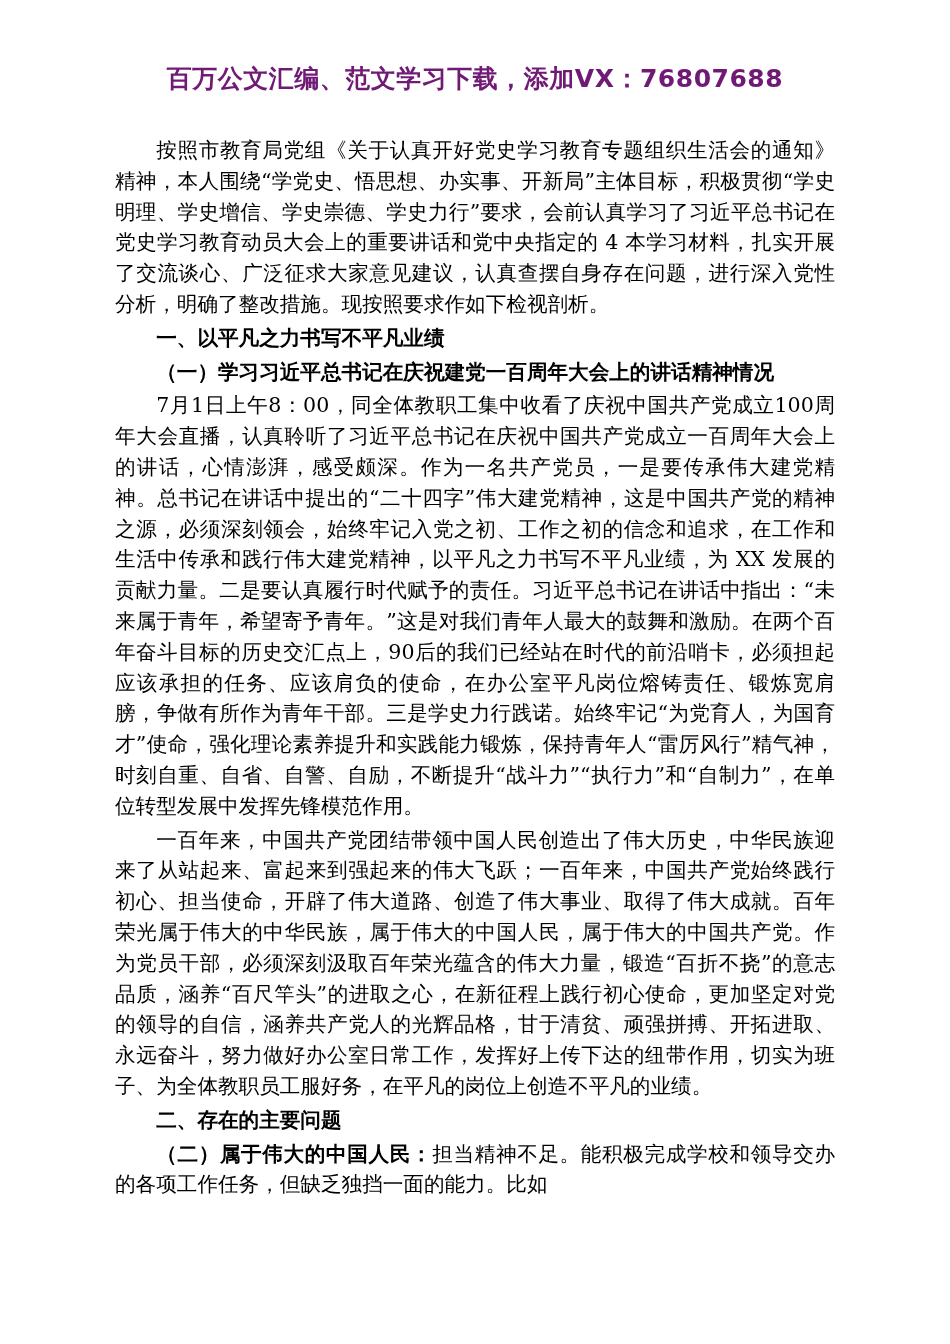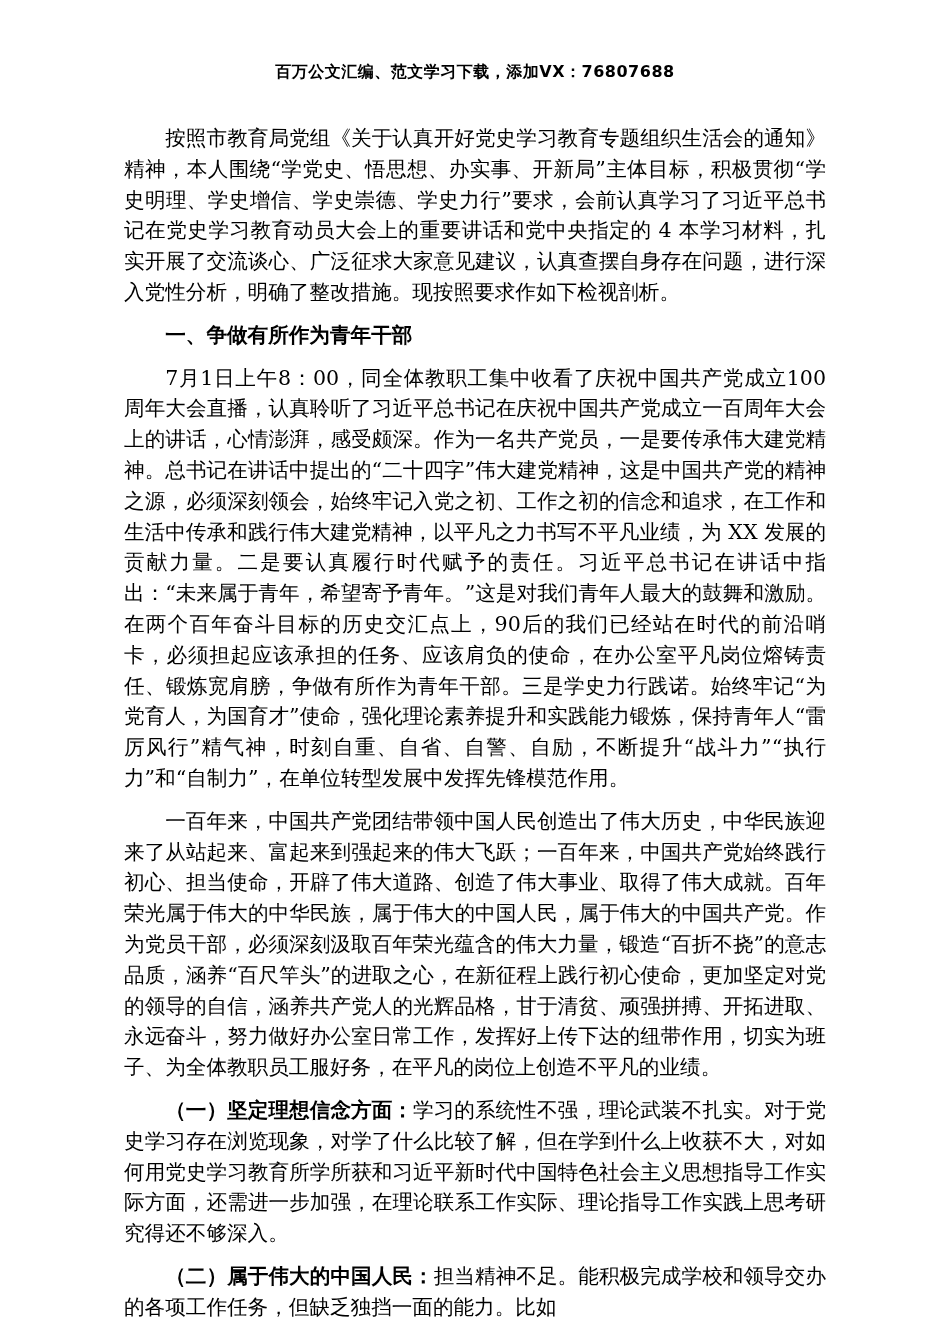--- a/index.html
+++ b/index.html
@@ -24,8 +24,8 @@
   .watermark {
     margin-top: 62px;
     text-align: center;
-    color: #000000;
-    font-size: 16px;
+    color: #701a75;
+    font-size: 25px;
     font-weight: bold;
     letter-spacing: 0.5px;
     font-family: "DejaVu Sans", "Liberation Sans", sans-serif;

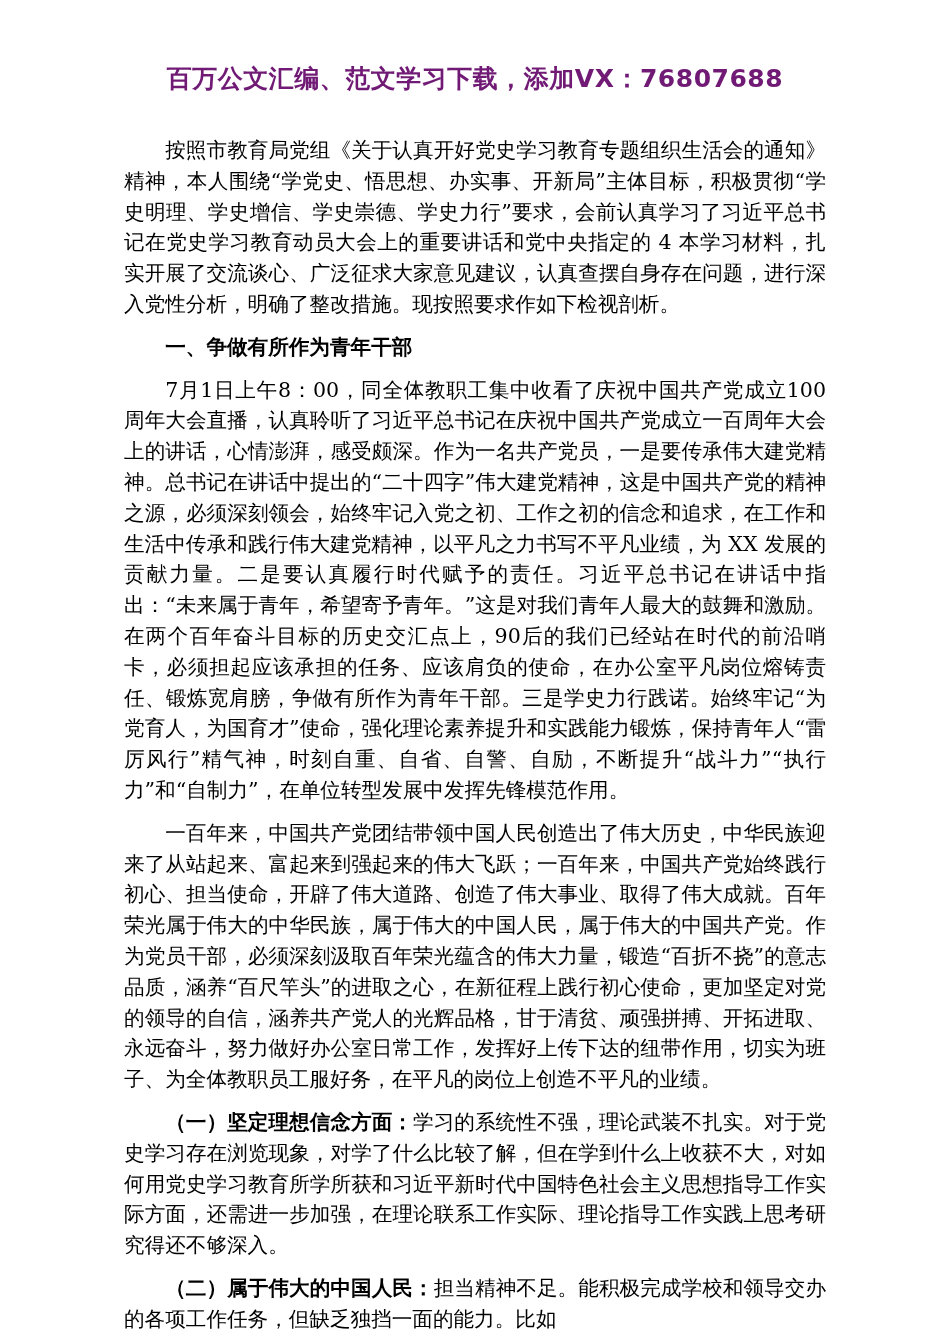--- a/index.html
+++ b/index.html
@@ -34,7 +34,7 @@
     margin-top: 40px;
   }
   p.para {
-    margin: 12px;
+    margin: 3px;
     font-size: 20.6px;
     line-height: 30.8px;
     text-align: justify;

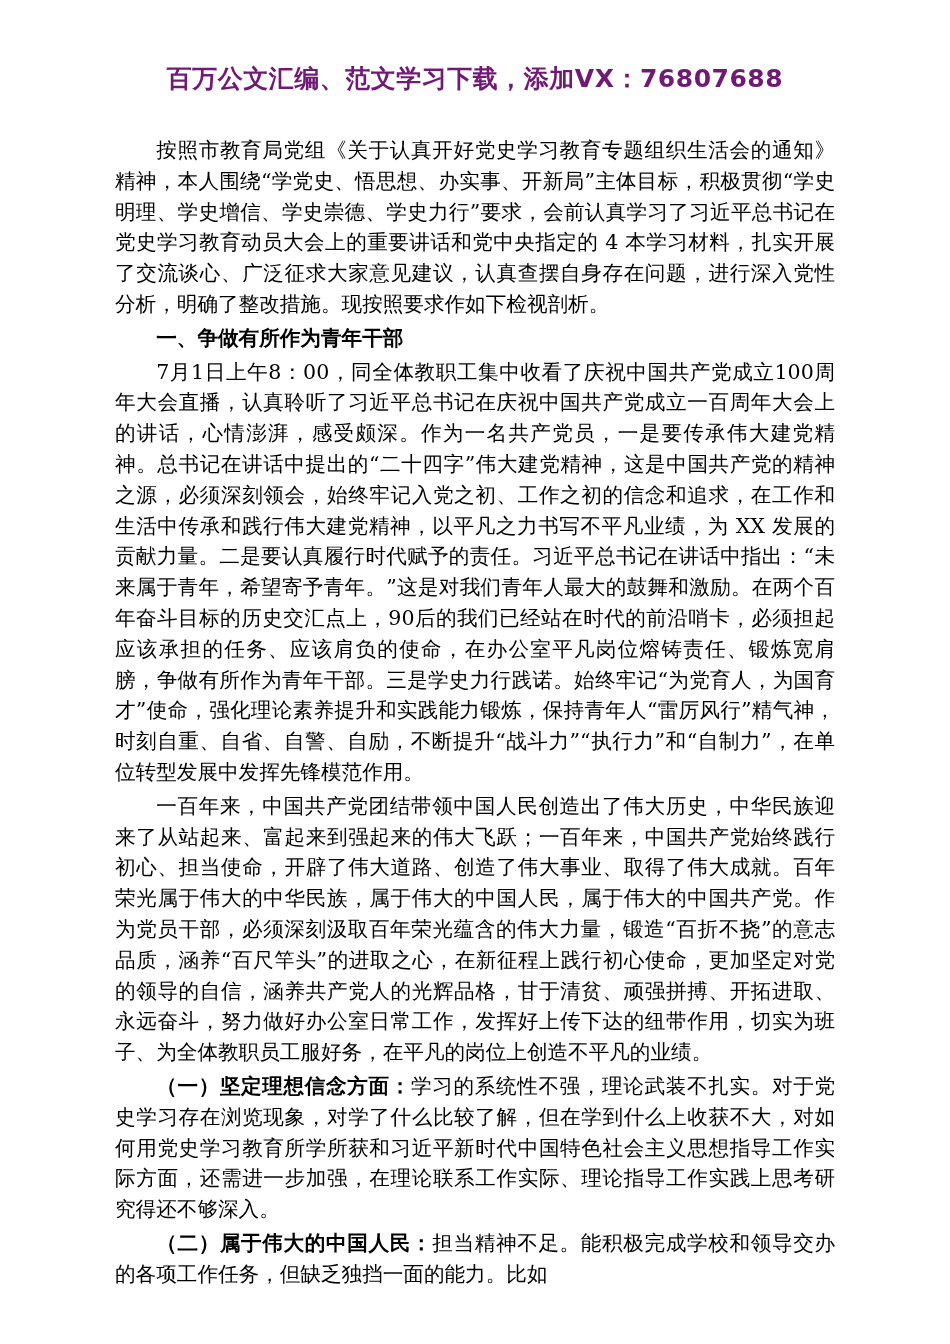--- a/index.html
+++ b/index.html
@@ -67,7 +67,7 @@
 
     <p class="para indent">按照市教育局党组《关于认真开好党史学习教育专题组织生活会的通知》精神，本人围绕“学党史、悟思想、办实事、开新局”主体目标，积极贯彻“学史明理、学史增信、学史崇德、学史力行”要求，会前认真学习了习近平总书记在党史学习教育动员大会上的重要讲话和党中央指定的 4 本学习材料，扎实开展了交流谈心、广泛征求大家意见建议，认真查摆自身存在问题，进行深入党性分析，明确了整改措施。现按照要求作如下检视剖析。</p>
 
-    <p class="para heading">一、争做有所作为青年干部</p>
+    <p class="para heading">一、以平凡之力书写不平凡业绩</p>
 
 
     <p class="para indent">7月1日上午8：00，同全体教职工集中收看了庆祝中国共产党成立100周年大会直播，认真聆听了习近平总书记在庆祝中国共产党成立一百周年大会上的讲话，心情澎湃，感受颇深。作为一名共产党员，一是要传承伟大建党精神。总书记在讲话中提出的“二十四字”伟大建党精神，这是中国共产党的精神之源，必须深刻领会，始终牢记入党之初、工作之初的信念和追求，在工作和生活中传承和践行伟大建党精神，以平凡之力书写不平凡业绩，为 XX 发展的贡献力量。二是要认真履行时代赋予的责任。习近平总书记在讲话中指出：“未来属于青年，希望寄予青年。”这是对我们青年人最大的鼓舞和激励。在两个百年奋斗目标的历史交汇点上，90后的我们已经站在时代的前沿哨卡，必须担起应该承担的任务、应该肩负的使命，在办公室平凡岗位熔铸责任、锻炼宽肩膀，争做有所作为青年干部。三是学史力行践诺。始终牢记“为党育人，为国育才”使命，强化理论素养提升和实践能力锻炼，保持青年人“雷厉风行”精气神，时刻自重、自省、自警、自励，不断提升“战斗力”“执行力”和“自制力”，在单位转型发展中发挥先锋模范作用。</p>

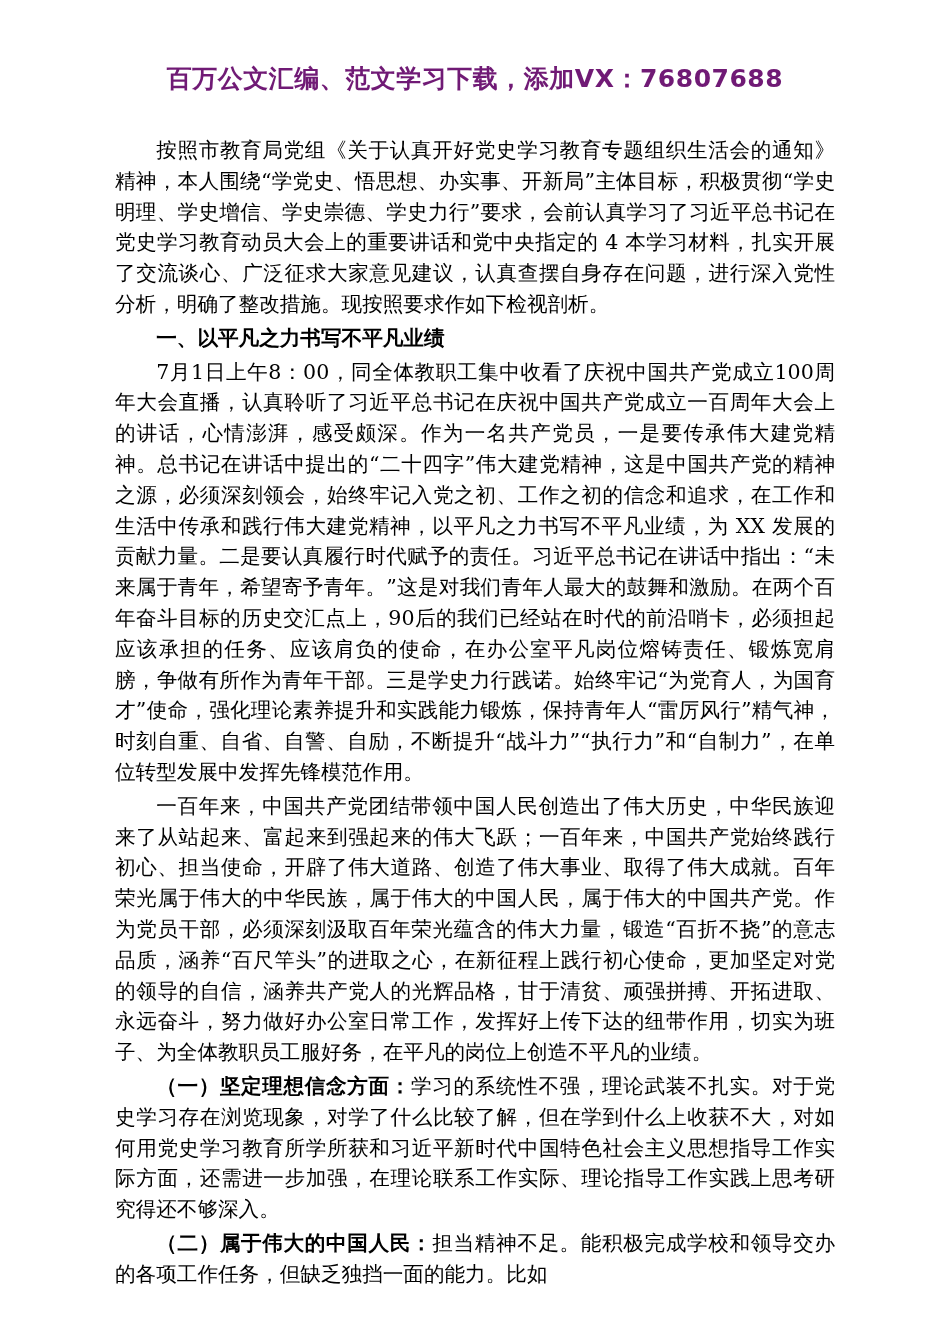--- a/index.html
+++ b/index.html
@@ -69,6 +69,7 @@
 
     <p class="para heading">一、以平凡之力书写不平凡业绩</p>
 
+    <p class="para subheading">（一）学习习近平总书记在庆祝建党一百周年大会上的讲话精神情况</p>
 
     <p class="para indent">7月1日上午8：00，同全体教职工集中收看了庆祝中国共产党成立100周年大会直播，认真聆听了习近平总书记在庆祝中国共产党成立一百周年大会上的讲话，心情澎湃，感受颇深。作为一名共产党员，一是要传承伟大建党精神。总书记在讲话中提出的“二十四字”伟大建党精神，这是中国共产党的精神之源，必须深刻领会，始终牢记入党之初、工作之初的信念和追求，在工作和生活中传承和践行伟大建党精神，以平凡之力书写不平凡业绩，为 XX 发展的贡献力量。二是要认真履行时代赋予的责任。习近平总书记在讲话中指出：“未来属于青年，希望寄予青年。”这是对我们青年人最大的鼓舞和激励。在两个百年奋斗目标的历史交汇点上，90后的我们已经站在时代的前沿哨卡，必须担起应该承担的任务、应该肩负的使命，在办公室平凡岗位熔铸责任、锻炼宽肩膀，争做有所作为青年干部。三是学史力行践诺。始终牢记“为党育人，为国育才”使命，强化理论素养提升和实践能力锻炼，保持青年人“雷厉风行”精气神，时刻自重、自省、自警、自励，不断提升“战斗力”“执行力”和“自制力”，在单位转型发展中发挥先锋模范作用。</p>
 

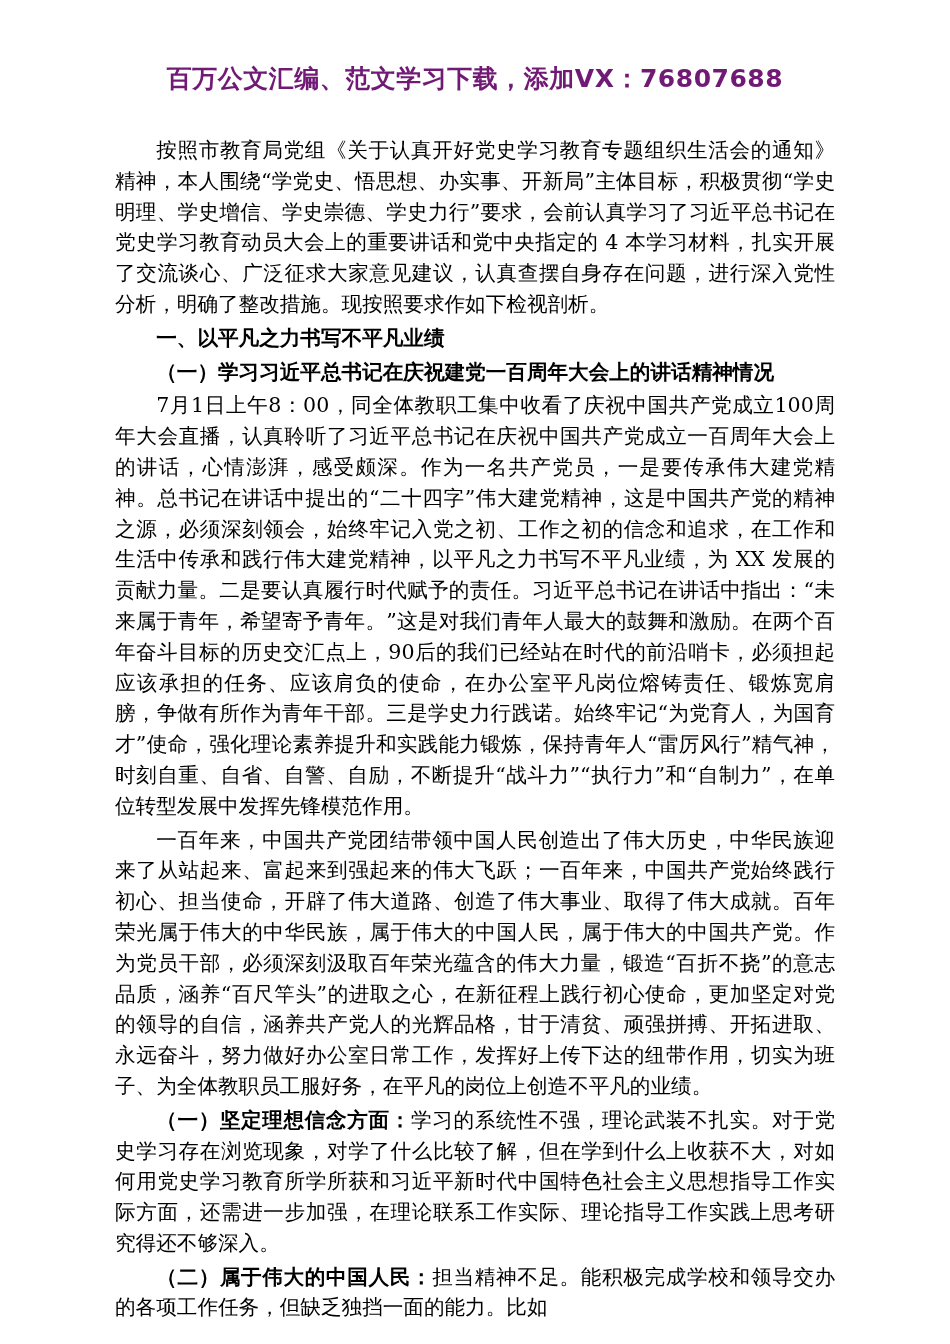--- a/index.html
+++ b/index.html
@@ -76,6 +76,7 @@
 
     <p class="para indent">一百年来，中国共产党团结带领中国人民创造出了伟大历史，中华民族迎来了从站起来、富起来到强起来的伟大飞跃；一百年来，中国共产党始终践行初心、担当使命，开辟了伟大道路、创造了伟大事业、取得了伟大成就。百年荣光属于伟大的中华民族，属于伟大的中国人民，属于伟大的中国共产党。作为党员干部，必须深刻汲取百年荣光蕴含的伟大力量，锻造“百折不挠”的意志品质，涵养“百尺竿头”的进取之心，在新征程上践行初心使命，更加坚定对党的领导的自信，涵养共产党人的光辉品格，甘于清贫、顽强拼搏、开拓进取、永远奋斗，努力做好办公室日常工作，发挥好上传下达的纽带作用，切实为班子、为全体教职员工服好务，在平凡的岗位上创造不平凡的业绩。</p>
 
+    <p class="para heading">二、存在的主要问题</p>
 
     <p class="para indent"><span class="inline-bold">（一）坚定理想信念方面：</span><span>学习的系统性不强，理论武装不扎实。对于党史学习存在浏览现象，对学了什么比较了解，但在学到什么上收获不大，对如何用党史学习教育所学所获和习近平新时代中国特色社会主义思想指导工作实际方面，还需进一步加强，在理论联系工作实际、理论指导工作实践上思考研究得还不够深入。</span></p>
 

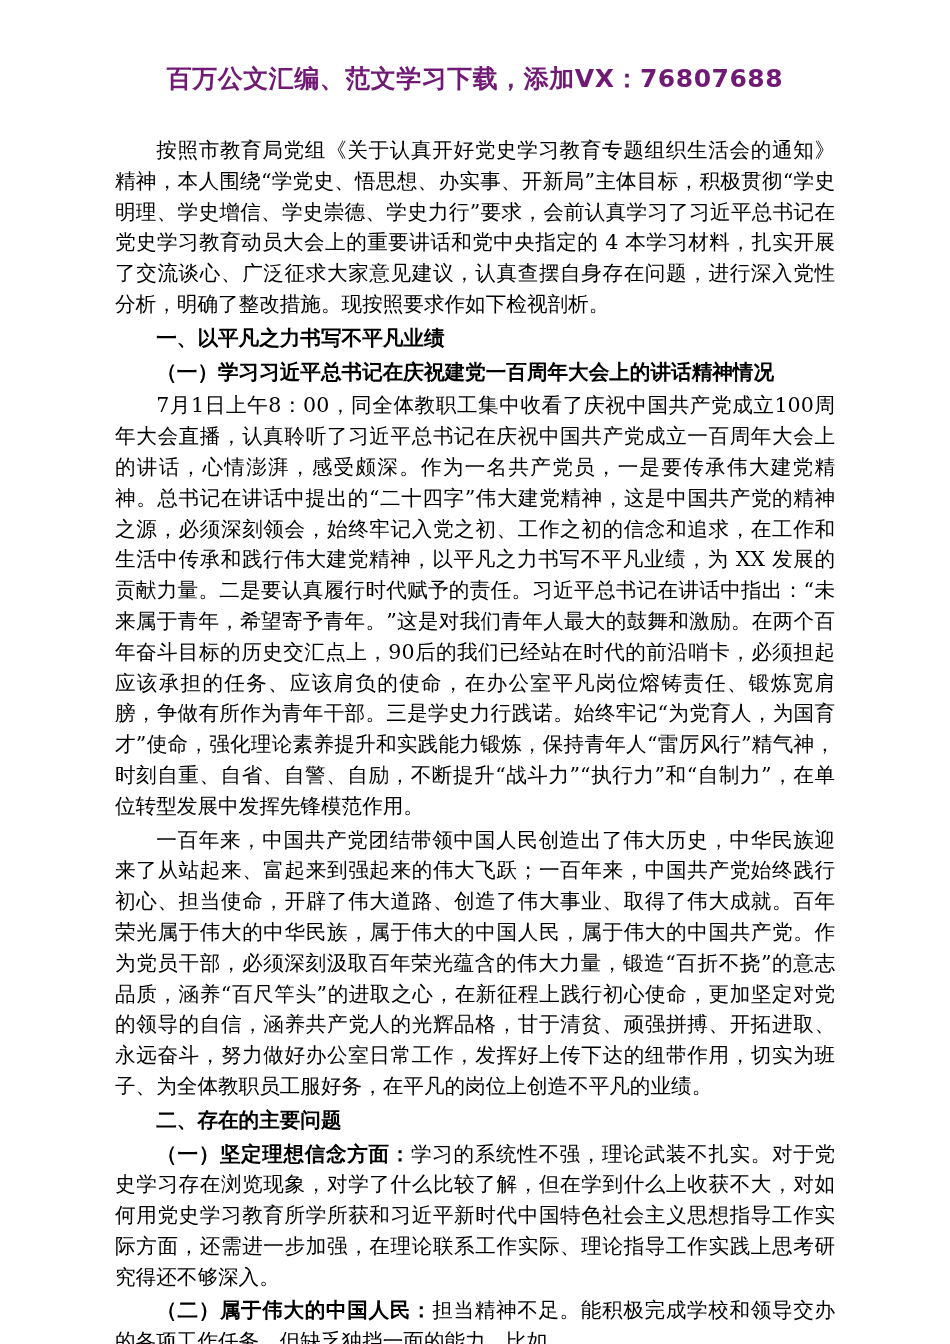--- a/index.html
+++ b/index.html
@@ -78,7 +78,6 @@
 
     <p class="para heading">二、存在的主要问题</p>
 
-    <p class="para indent"><span class="inline-bold">（一）坚定理想信念方面：</span><span>学习的系统性不强，理论武装不扎实。对于党史学习存在浏览现象，对学了什么比较了解，但在学到什么上收获不大，对如何用党史学习教育所学所获和习近平新时代中国特色社会主义思想指导工作实际方面，还需进一步加强，在理论联系工作实际、理论指导工作实践上思考研究得还不够深入。</span></p>
 
     <p class="para indent"><span class="inline-bold">（二）属于伟大的中国人民：</span><span>担当精神不足。能积极完成学校和领导交办的各项工作任务，但缺乏独挡一面的能力。比如</span></p>
 

